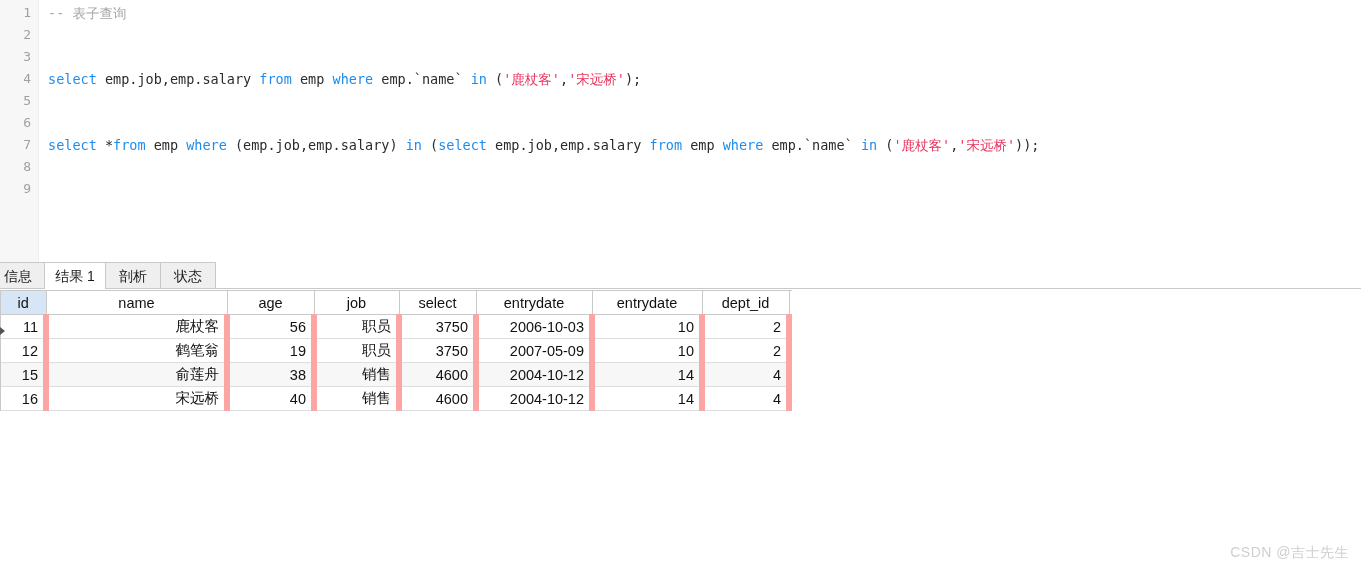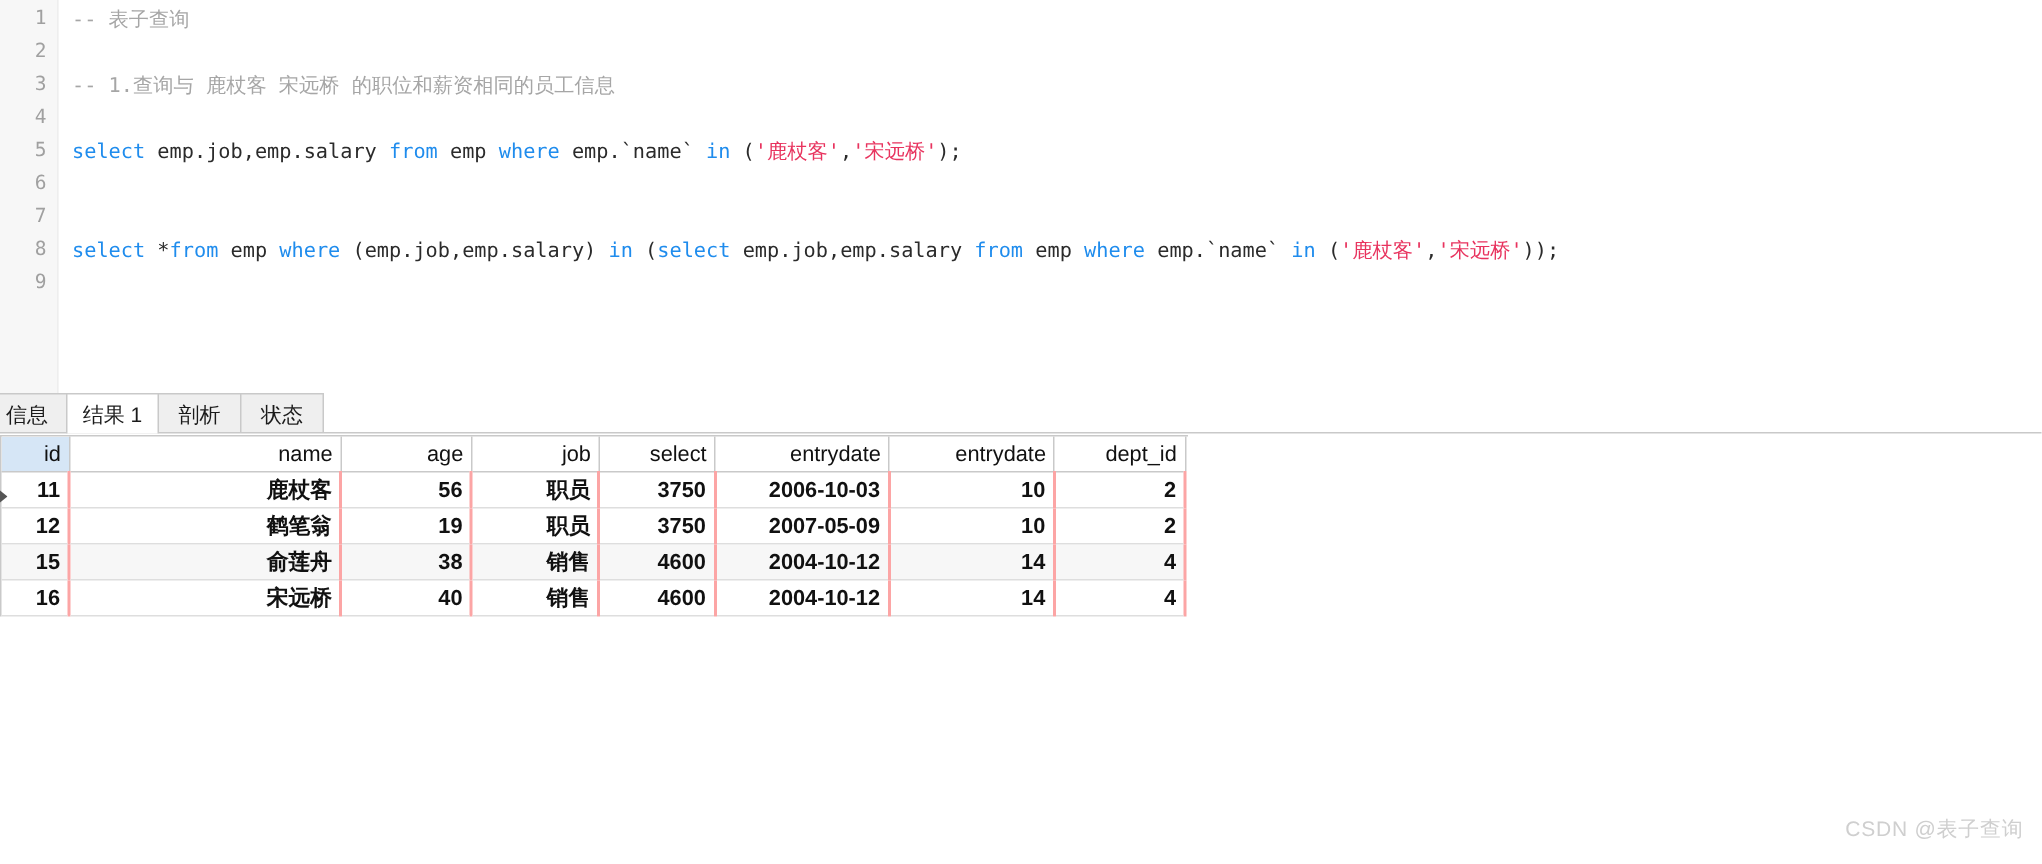--- a/index.html
+++ b/index.html
@@ -193,7 +193,6 @@
   <div id="code">
       <div class="codeline" style="margin-top: 2px;"><span class="cmt">-- 表子查询</span></div>
       <div class="codeline" style="margin-top: 0px;"><span class="plain"></span></div>
-      <div class="codeline" style="margin-top: 0px;"><span class="cmt">-- 1.查询与 鹿杖客 宋远桥 的职位和薪资相同的员工信息</span></div>
       <div class="codeline" style="margin-top: 0px;"><span class="plain"></span></div>
       <div class="codeline" style="margin-top: 0px;"><span class="kw">select</span><span class="plain"> emp.job,emp.salary </span><span class="kw">from</span><span class="plain"> emp </span><span class="kw">where</span><span class="plain"> emp.`name` </span><span class="kw">in</span><span class="plain"> (</span><span class="str">'鹿杖客'</span><span class="plain">,</span><span class="str">'宋远桥'</span><span class="plain">);</span></div>
       <div class="codeline" style="margin-top: 0px;"><span class="plain"></span></div>

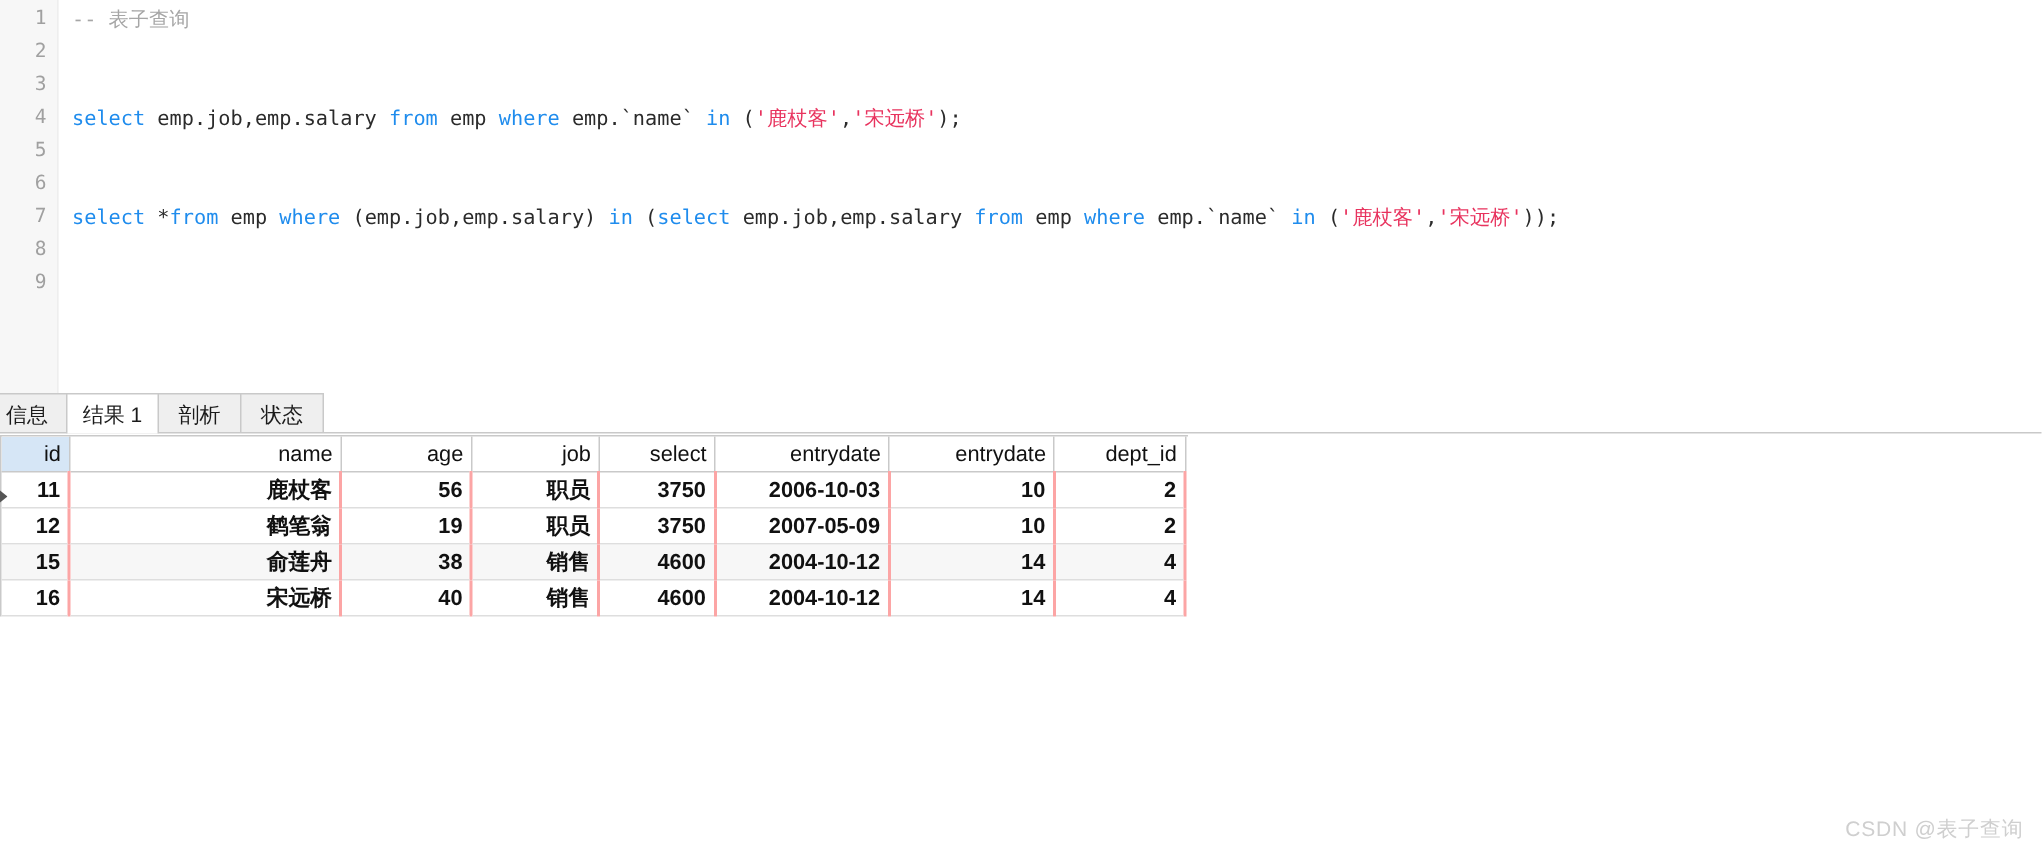--- a/index.html
+++ b/index.html
@@ -119,7 +119,7 @@
   }
   table.resultgrid th {
     font-weight: normal;
-    text-align: right;
+    text-align: center;
     height: 23px;
     padding: 0 5px;
     border-right: 1px solid #c9c9c9;

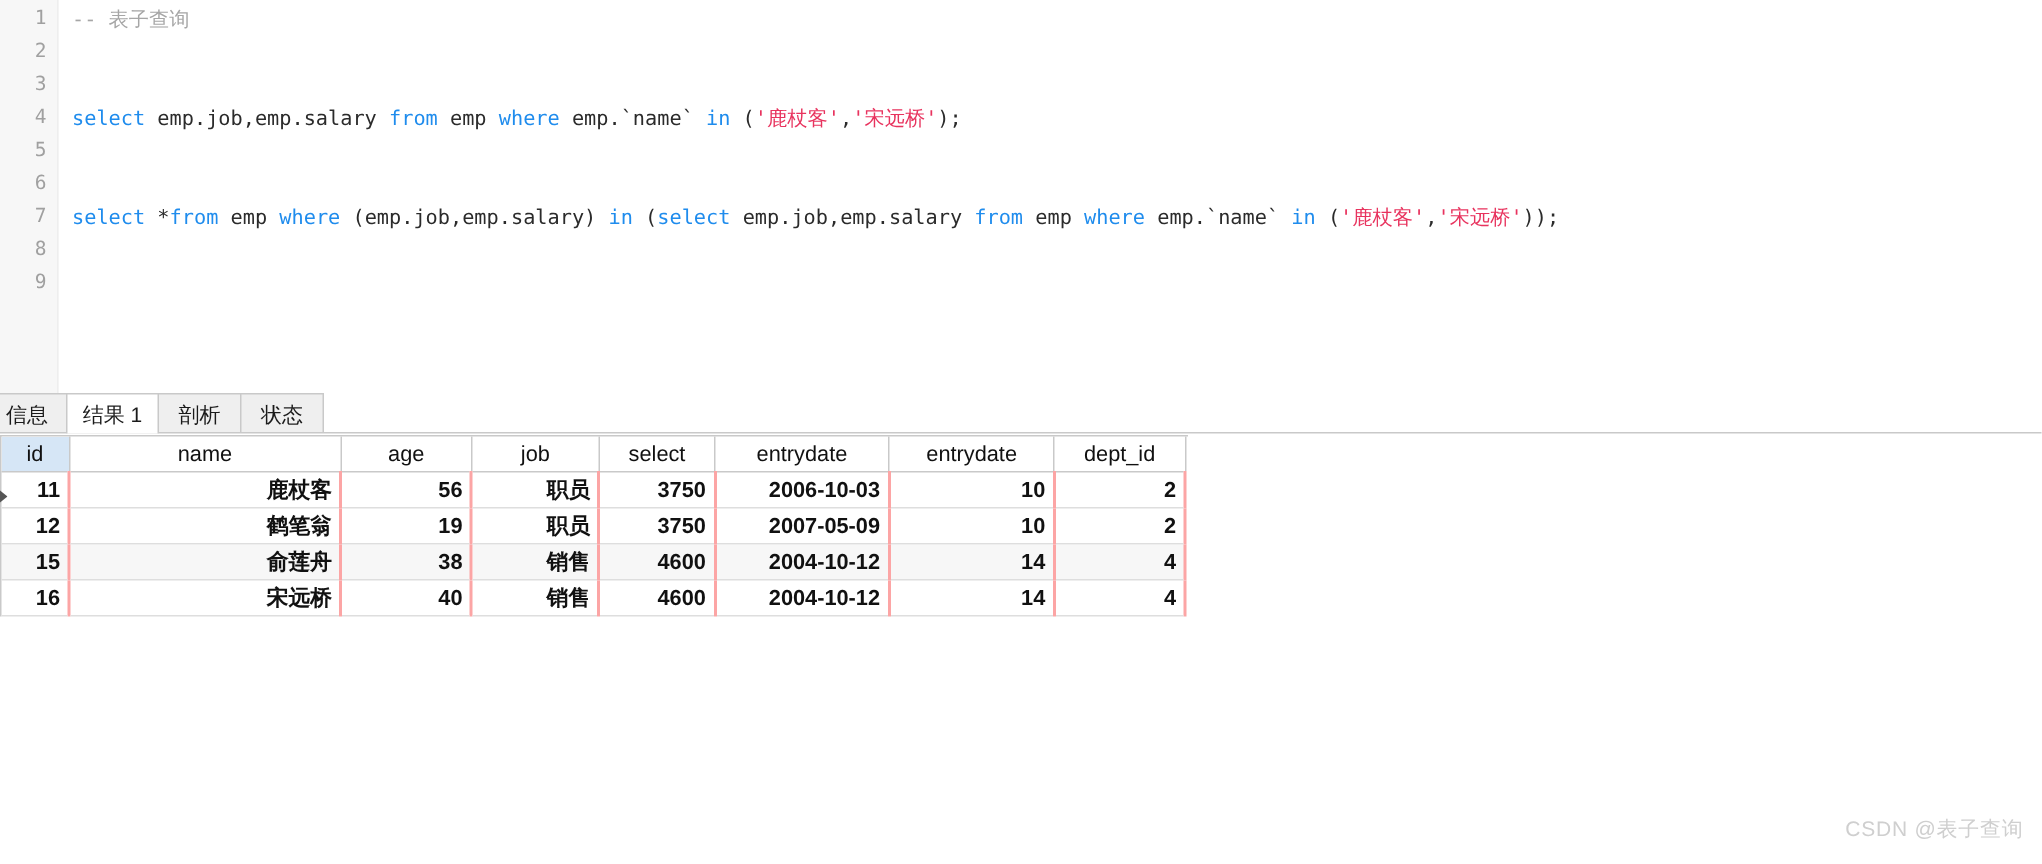--- a/index.html
+++ b/index.html
@@ -135,11 +135,10 @@
   table.resultgrid td {
     height: 23px;
     padding: 0 5px;
-    border-right: 2px solid #fca5a5;
+    border-right: 6px solid #fca5a5;
     border-bottom: 1px solid #dedede;
     overflow: hidden;
     white-space: nowrap;
-    font-weight: bold;
   }
   table.resultgrid tr.alt td {
     background: #f7f7f7;

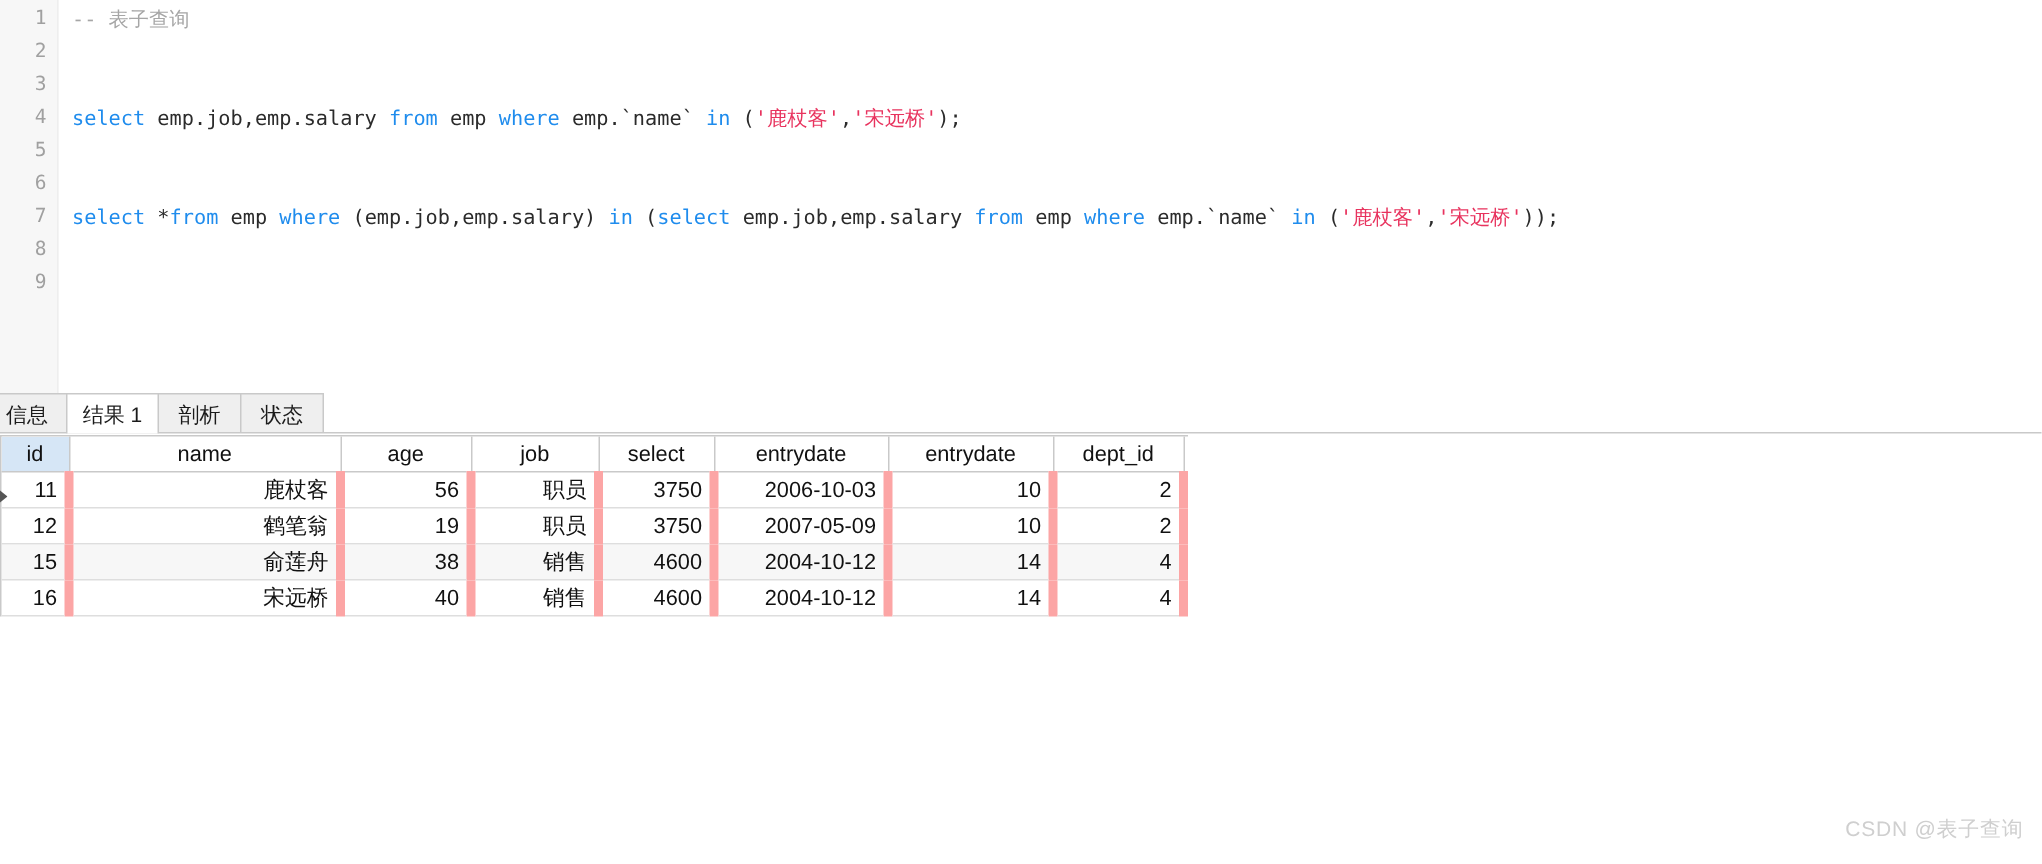--- a/index.html
+++ b/index.html
@@ -280,6 +280,6 @@
     <i></i>
   </div>
 
-<div id="watermark">CSDN @表子查询</div>
+<div id="watermark">CSDN @吉士先生</div>
 
 </body></html>

